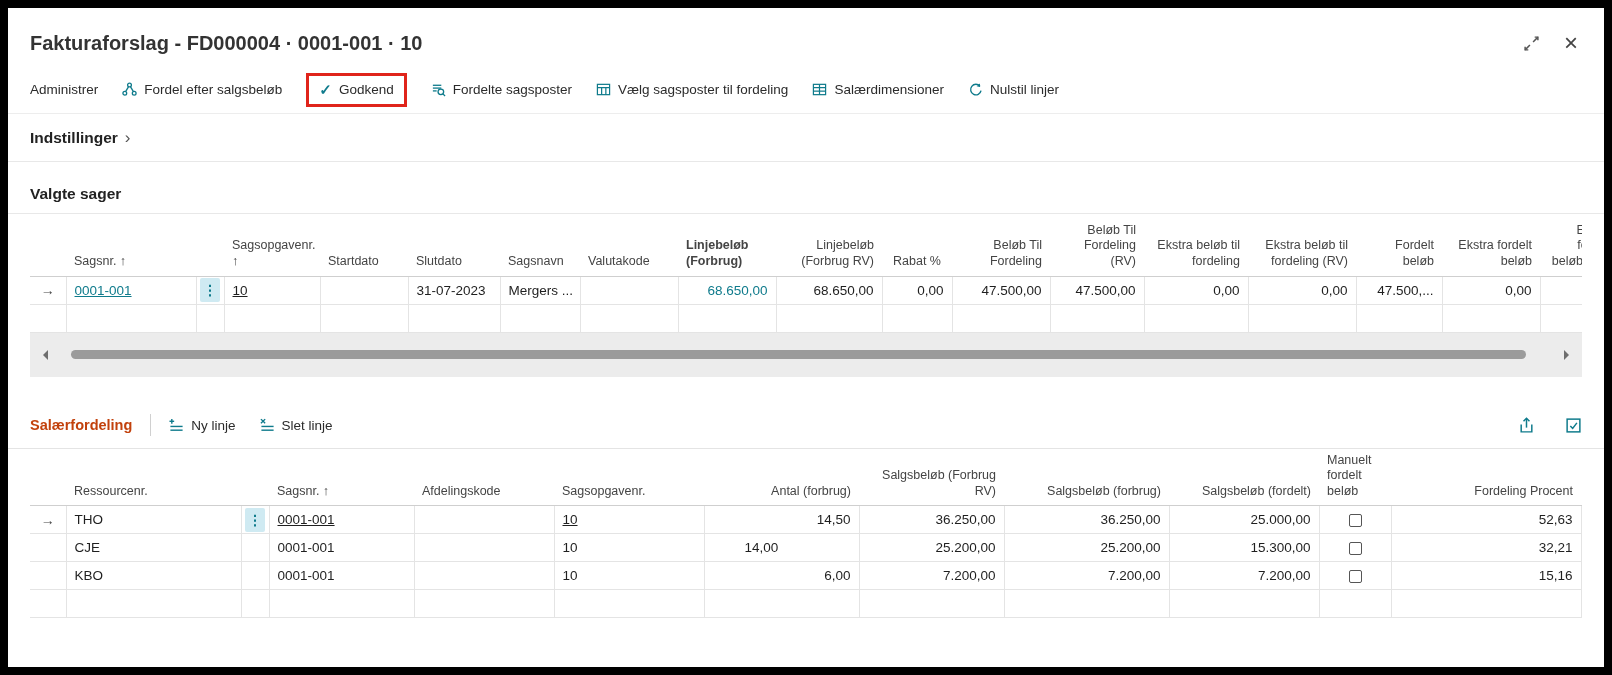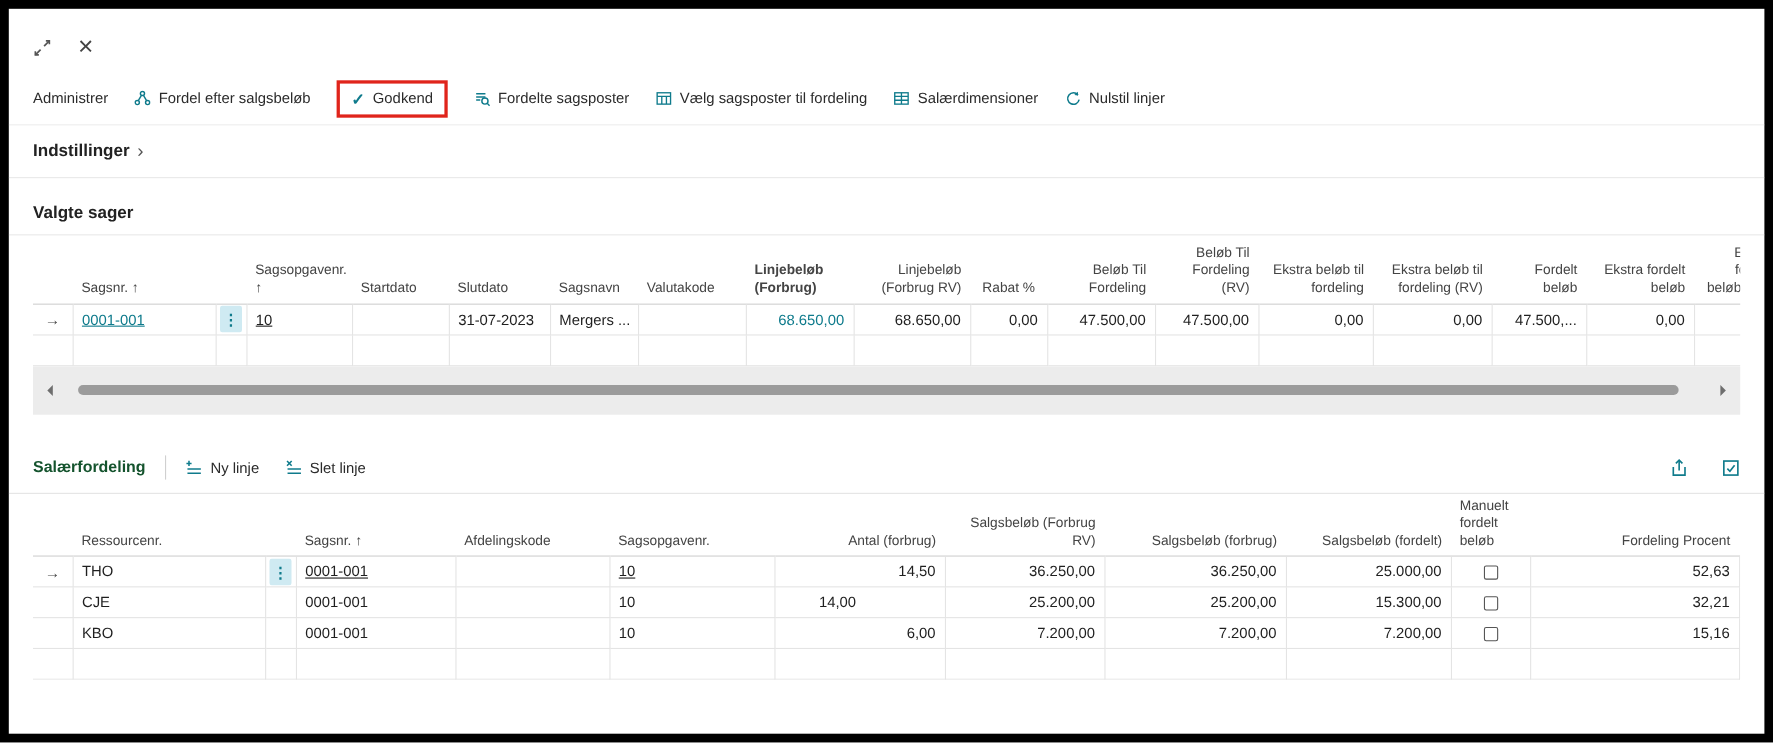--- a/index.html
+++ b/index.html
@@ -70,6 +70,7 @@
 <div class="frame">
 
   <div class="titlebar">
+    <div class="title">Fakturaforslag - FD000004 · 0001-001 · 10</div>
     <div class="win-icons">
       <button class="win-btn">
         <svg width="17" height="17" viewBox="0 0 16 16" fill="none" stroke="#555" stroke-width="1.4">

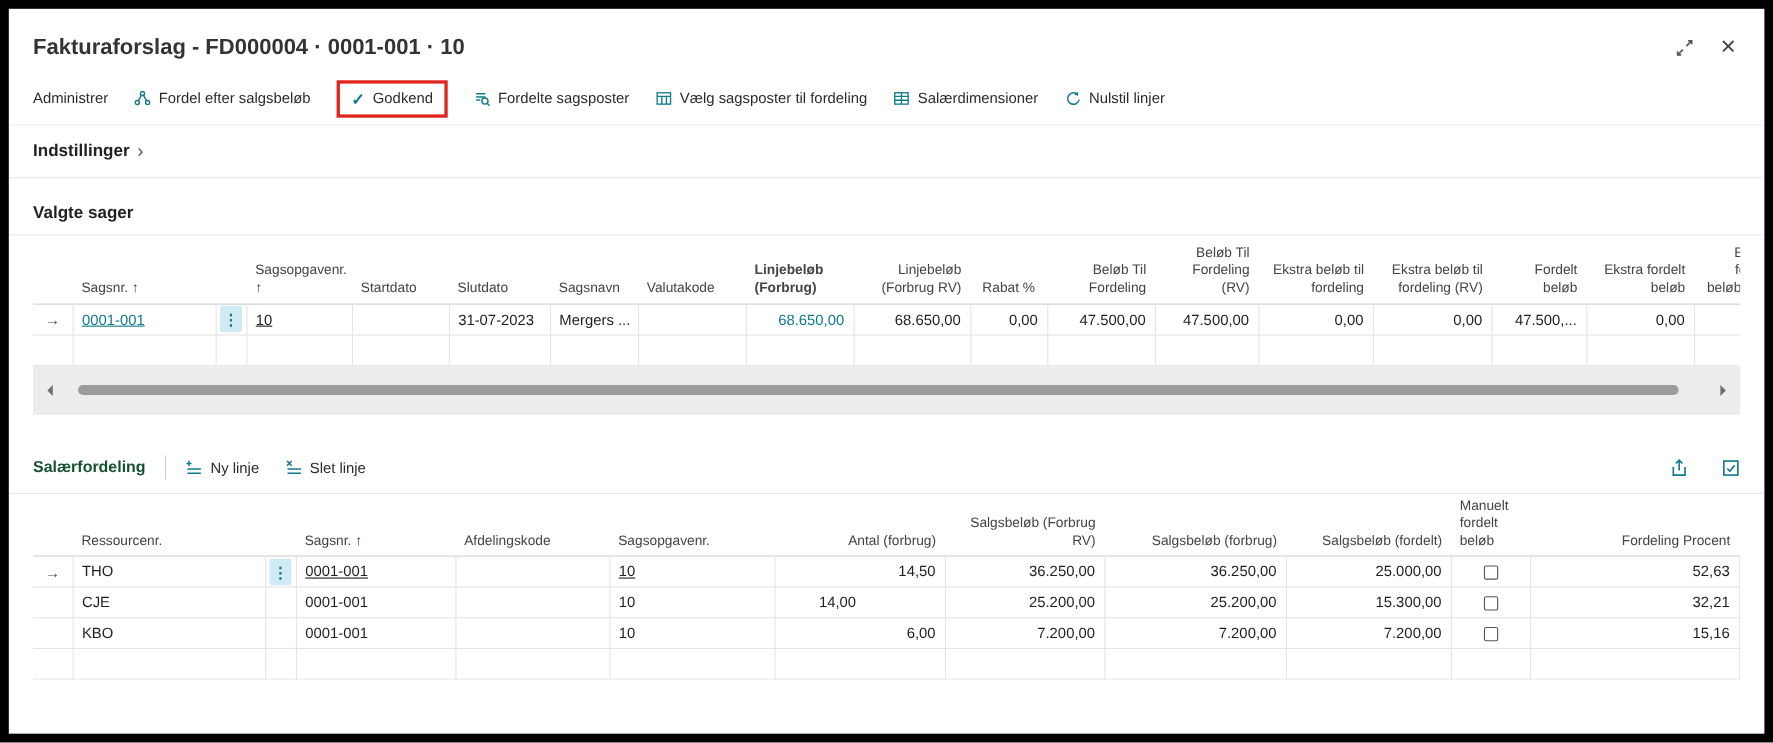--- a/index.html
+++ b/index.html
@@ -59,7 +59,7 @@
 
   
   .part-toolbar { display:flex; align-items:center; padding:0 22px; height:46px; margin-top:26px; border-bottom:1px solid #e4e4e4; }
-  .part-toolbar .pt-title { font-size:14.5px; font-weight:700; color:#14532d; margin-right:18px; }
+  .part-toolbar .pt-title { font-size:14.5px; font-weight:700; color:#c2410c; margin-right:18px; }
   .vd { width:1px; height:22px; background:#d0d0d0; margin-right:18px; }
   .part-toolbar .action { margin-right:24px; }
   .pt-right { margin-left:auto; display:flex; gap:30px; align-items:center; }

